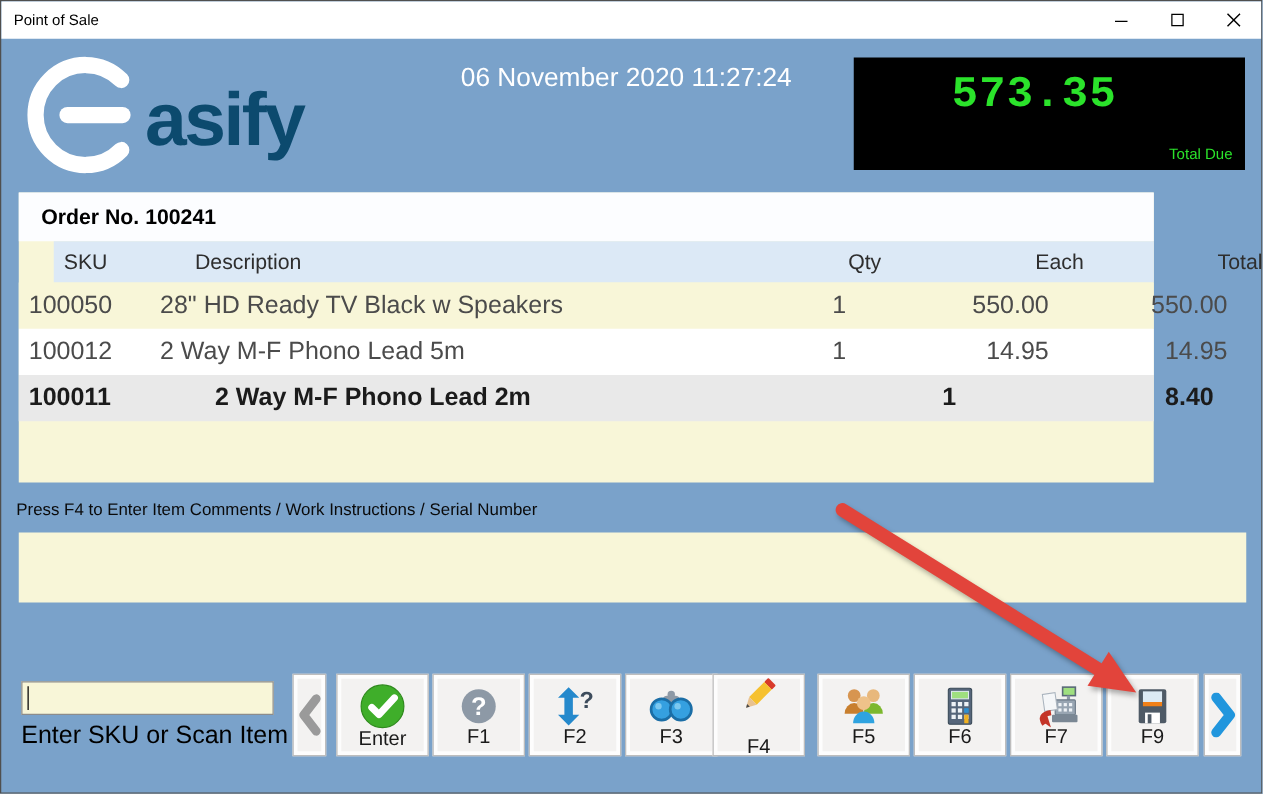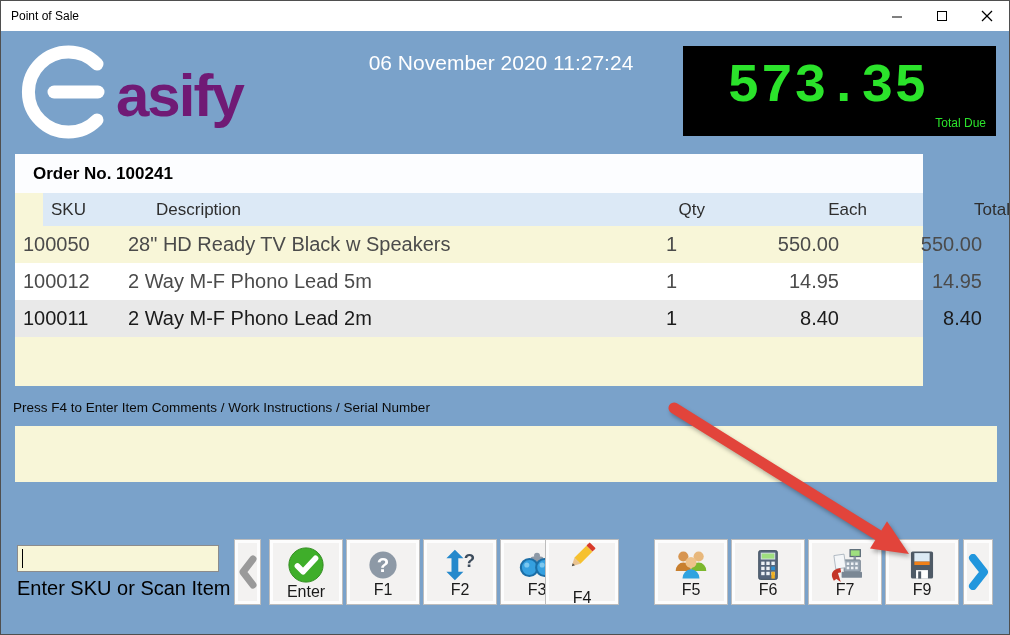--- a/index.html
+++ b/index.html
@@ -19,7 +19,7 @@
   
   .logo { position:absolute; left:15px; top:42px; width:330px; height:98px; display:flex; align-items:center; }
   .logo-text {
-    color:#701a75; font-weight:bold; font-size:60px; letter-spacing:-2px;
+    color:#0c4a6e; font-weight:bold; font-size:60px; letter-spacing:-2px;
     margin-left:-8px; margin-top:6px;
   }
   .datetime {

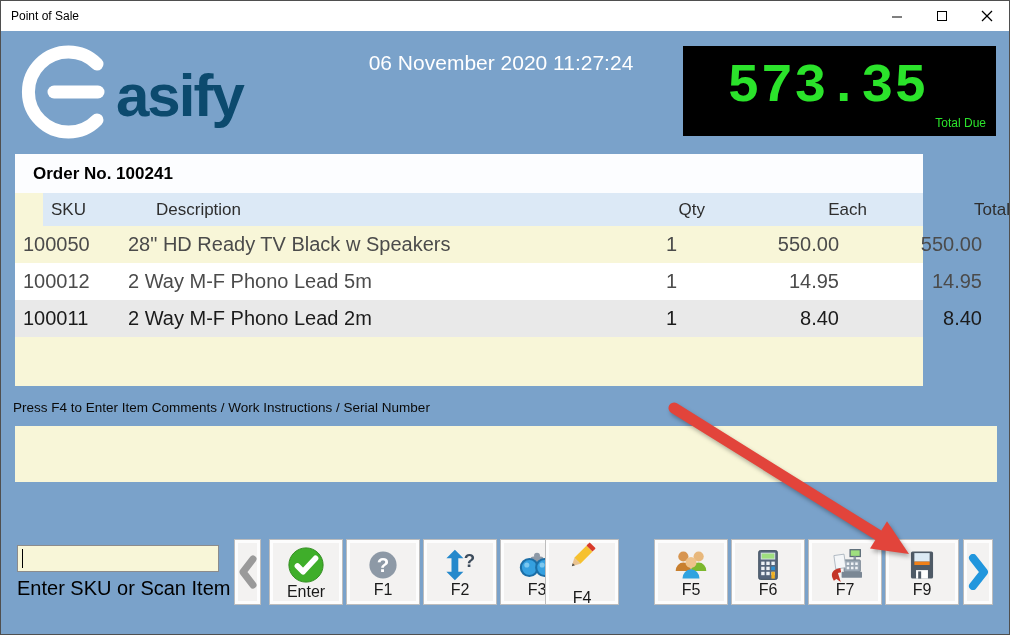--- a/index.html
+++ b/index.html
@@ -33,7 +33,7 @@
   .display .amount {
     position:absolute; left:0; right:24px; top:10px; text-align:center;
     font-family:"Liberation Mono", monospace; font-weight:bold;
-    font-size:54px; color:#2be32b; letter-spacing:1px;
+    font-size:35px; color:#2be32b; letter-spacing:1px;
   }
   .display .due-label {
     position:absolute; right:10px; bottom:6px; font-size:12px; color:#2be32b;

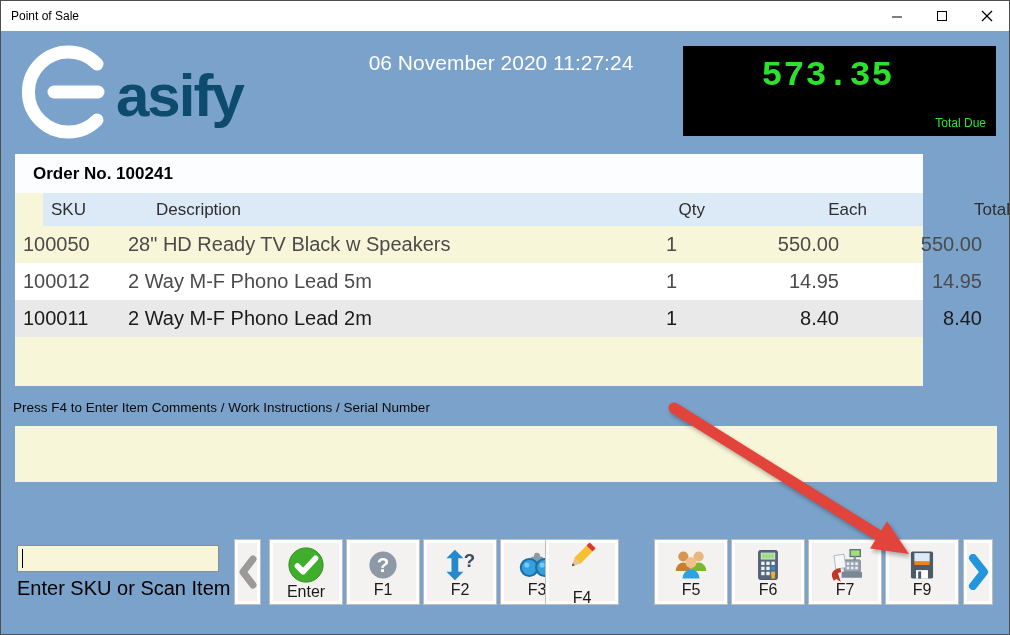--- a/index.html
+++ b/index.html
@@ -52,7 +52,7 @@
   .c-total { text-align:right; padding-right:15px; }
   .row-0 { background:#f8f6d8; }
   .row-1 { background:#ffffff; }
-  .row-2 { background:#e9e9e9; color:#1b1b1b; font-weight:400; }
+  .row-2 { background:#e9e9e9; color:#1b1b1b; font-weight:700;gap:44px; }
   
   .f4-hint { position:absolute; left:12px; top:399px; font-size:13.5px; color:#0a0a0a; }
   .comments-box {

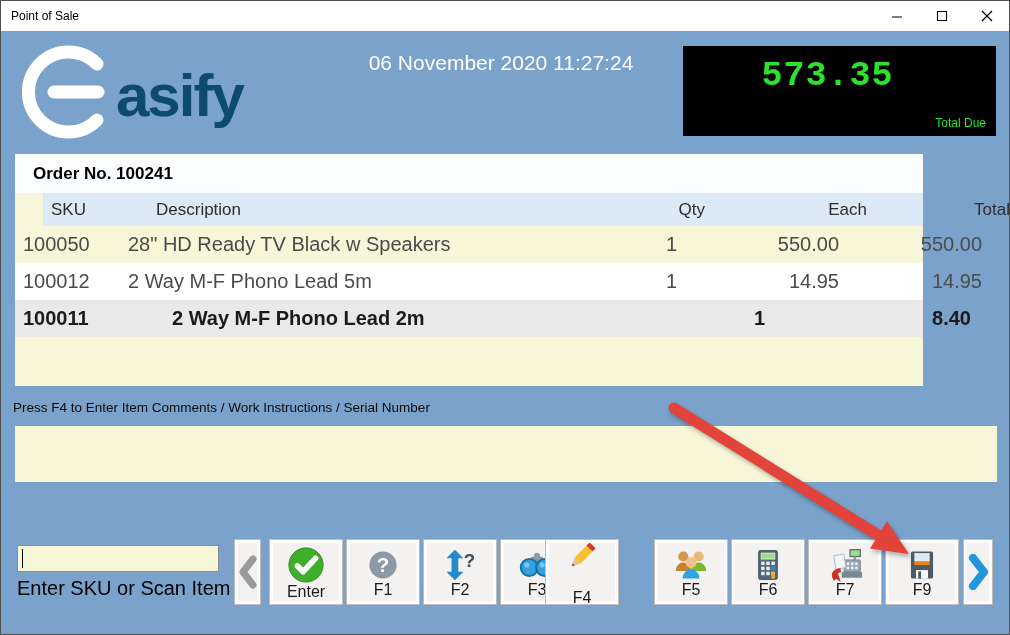--- a/index.html
+++ b/index.html
@@ -201,7 +201,7 @@
     <span class="tb-label">F3</span>
   </div>
 
-  <div class="tb-btn w-main" style="left:544px;gap:19px;">
+  <div class="tb-btn w-main" style="left:569px;gap:19px;">
     <svg width="34" height="34" viewBox="0 0 40 40">
       <g transform="rotate(45 20 20)">
         <rect x="15" y="1" width="11" height="6" rx="1" fill="#d83a2a"></rect>

